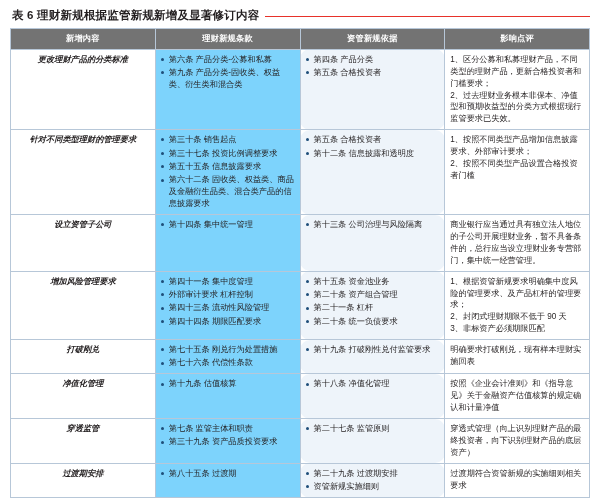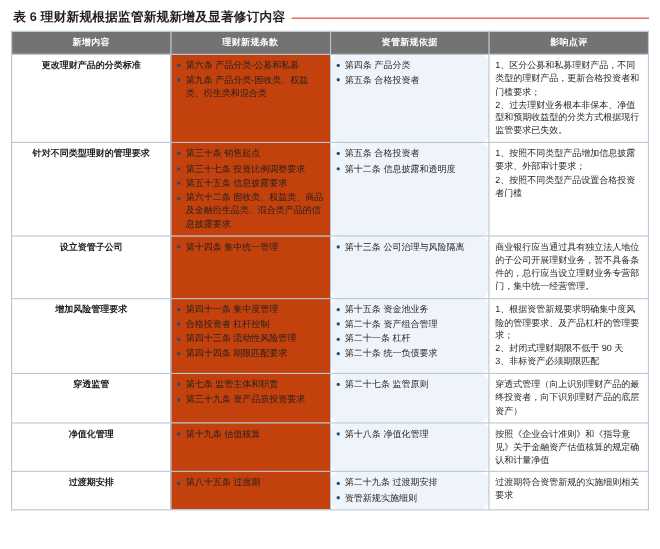--- a/index.html
+++ b/index.html
@@ -43,6 +43,7 @@
     font-size:8.6px;
     background:#ffffff;
     line-height:1.6;
+    font-style:italic;
   }
   td.c1{width:158px;background:#c2410c;}
   td.c2{width:132px;background:#eef4fa;border-radius:10px;}

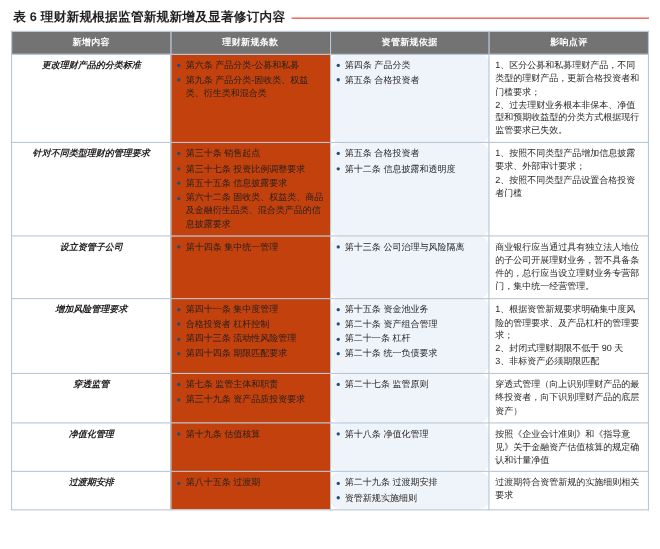--- a/index.html
+++ b/index.html
@@ -45,7 +45,7 @@
     line-height:1.6;
     font-style:italic;
   }
-  td.c1{width:158px;background:#c2410c;}
+  td.c1{width:158px;background:#7dd3fc;}
   td.c2{width:132px;background:#eef4fa;border-radius:10px;}
   td.c3{width:204px;background:#ffffff;}
 

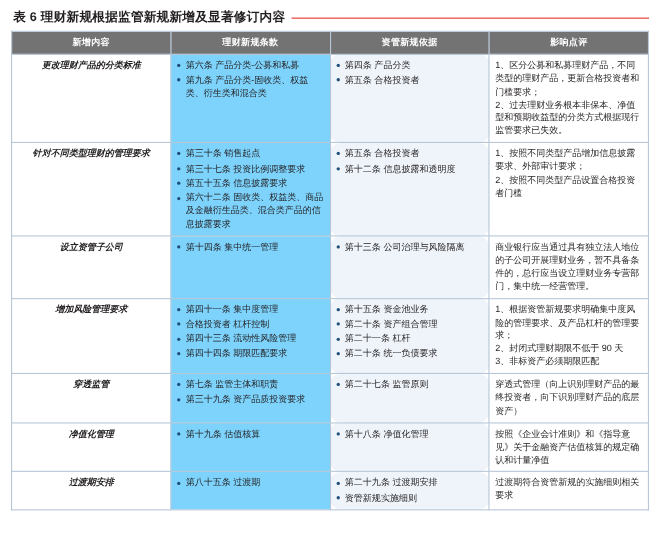--- a/index.html
+++ b/index.html
@@ -141,7 +141,7 @@
           <td class="c1 zh">
             <ul class="items">
               <li>第四十一条  集中度管理</li>
-              <li>合格投资者  杠杆控制</li>
+              <li>外部审计要求  杠杆控制</li>
               <li>第四十三条  流动性风险管理</li>
               <li>第四十四条  期限匹配要求</li>
             </ul>

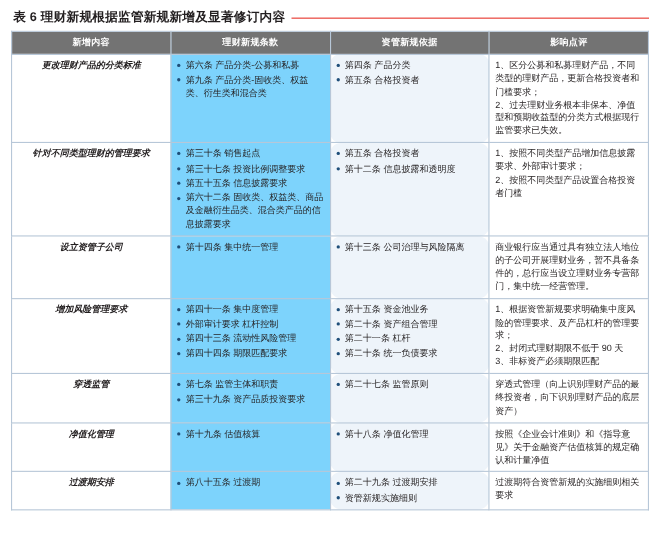--- a/index.html
+++ b/index.html
@@ -161,6 +161,23 @@
           </td>
         </tr>
         <tr>
+          <td class="c0 zh">打破刚兑</td>
+          <td class="c1 zh">
+            <ul class="items">
+              <li>第七十五条  刚兑行为处置措施</li>
+              <li>第七十六条  代偿性条款</li>
+            </ul>
+          </td>
+          <td class="c2 zh">
+            <ul class="items">
+              <li>第十九条  打破刚性兑付监管要求</li>
+            </ul>
+          </td>
+          <td class="c3 zh">
+            <p class="plain">明确要求打破刚兑，现有样本理财实施回表</p>
+          </td>
+        </tr>
+        <tr>
           <td class="c0 zh">穿透监管</td>
           <td class="c1 zh">
             <ul class="items">

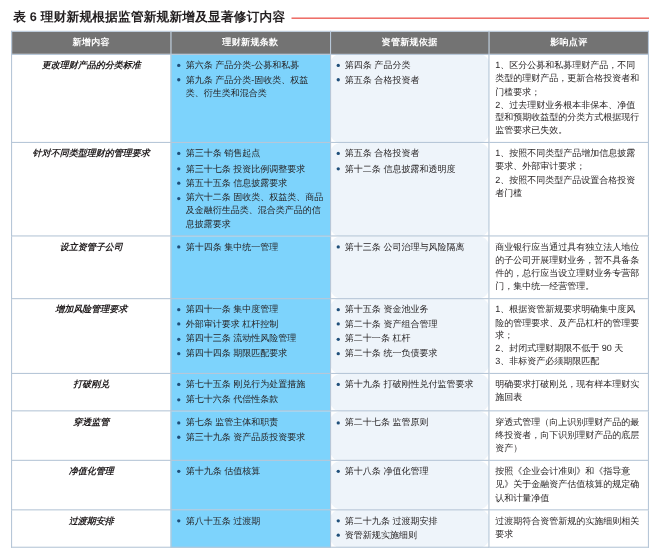--- a/index.html
+++ b/index.html
@@ -178,6 +178,22 @@
           </td>
         </tr>
         <tr>
+          <td class="c0 zh">净值化管理</td>
+          <td class="c1 zh">
+            <ul class="items">
+              <li>第十九条  估值核算</li>
+            </ul>
+          </td>
+          <td class="c2 zh">
+            <ul class="items">
+              <li>第十八条  净值化管理</li>
+            </ul>
+          </td>
+          <td class="c3 zh">
+            <p class="plain">按照《企业会计准则》和《指导意见》关于金融资产估值核算的规定确认和计量净值</p>
+          </td>
+        </tr>
+        <tr>
           <td class="c0 zh">穿透监管</td>
           <td class="c1 zh">
             <ul class="items">
@@ -195,22 +211,6 @@
           </td>
         </tr>
         <tr>
-          <td class="c0 zh">净值化管理</td>
-          <td class="c1 zh">
-            <ul class="items">
-              <li>第十九条  估值核算</li>
-            </ul>
-          </td>
-          <td class="c2 zh">
-            <ul class="items">
-              <li>第十八条  净值化管理</li>
-            </ul>
-          </td>
-          <td class="c3 zh">
-            <p class="plain">按照《企业会计准则》和《指导意见》关于金融资产估值核算的规定确认和计量净值</p>
-          </td>
-        </tr>
-        <tr>
           <td class="c0 zh">过渡期安排</td>
           <td class="c1 zh">
             <ul class="items">

